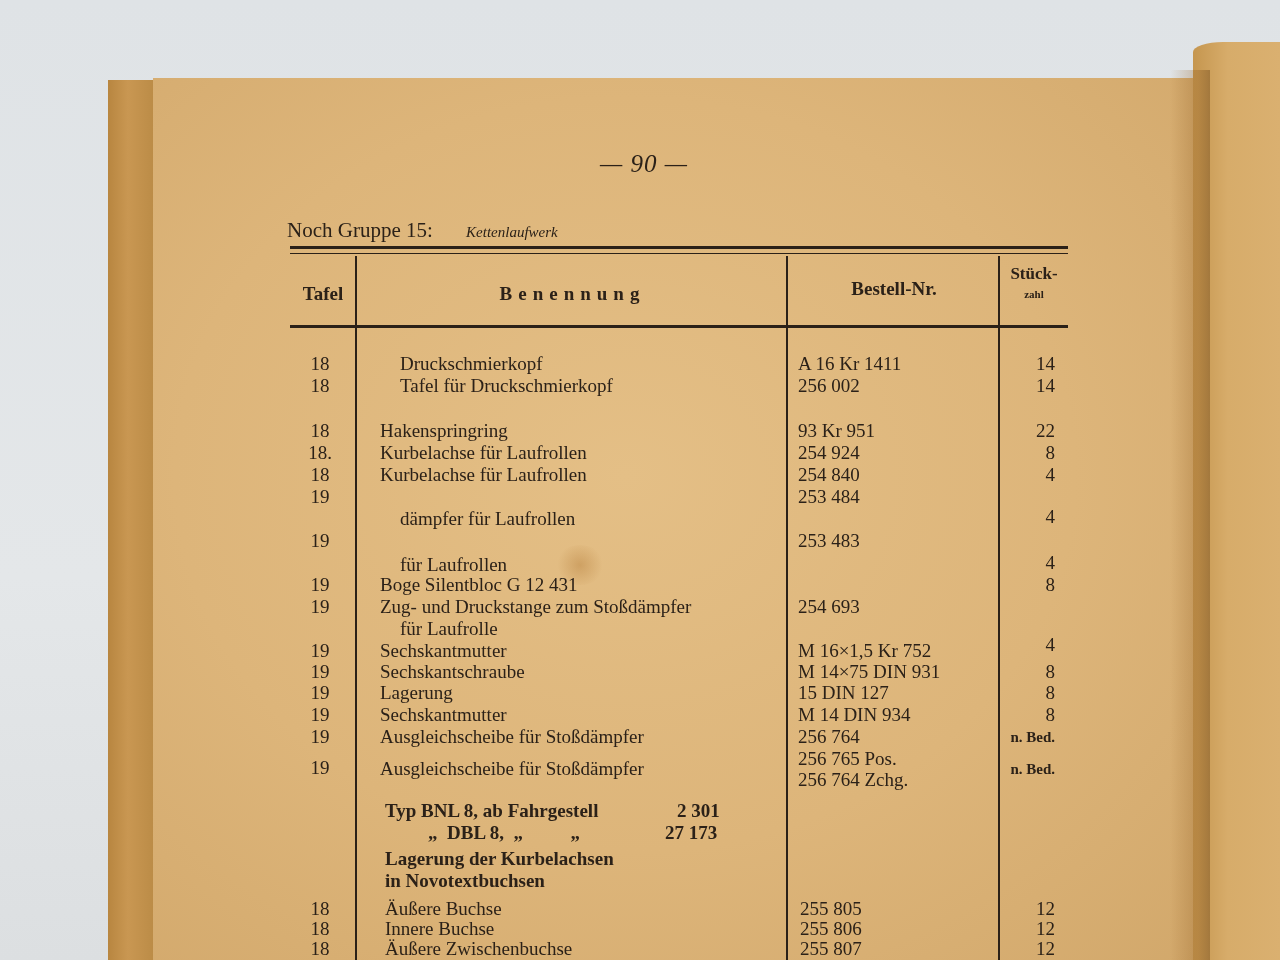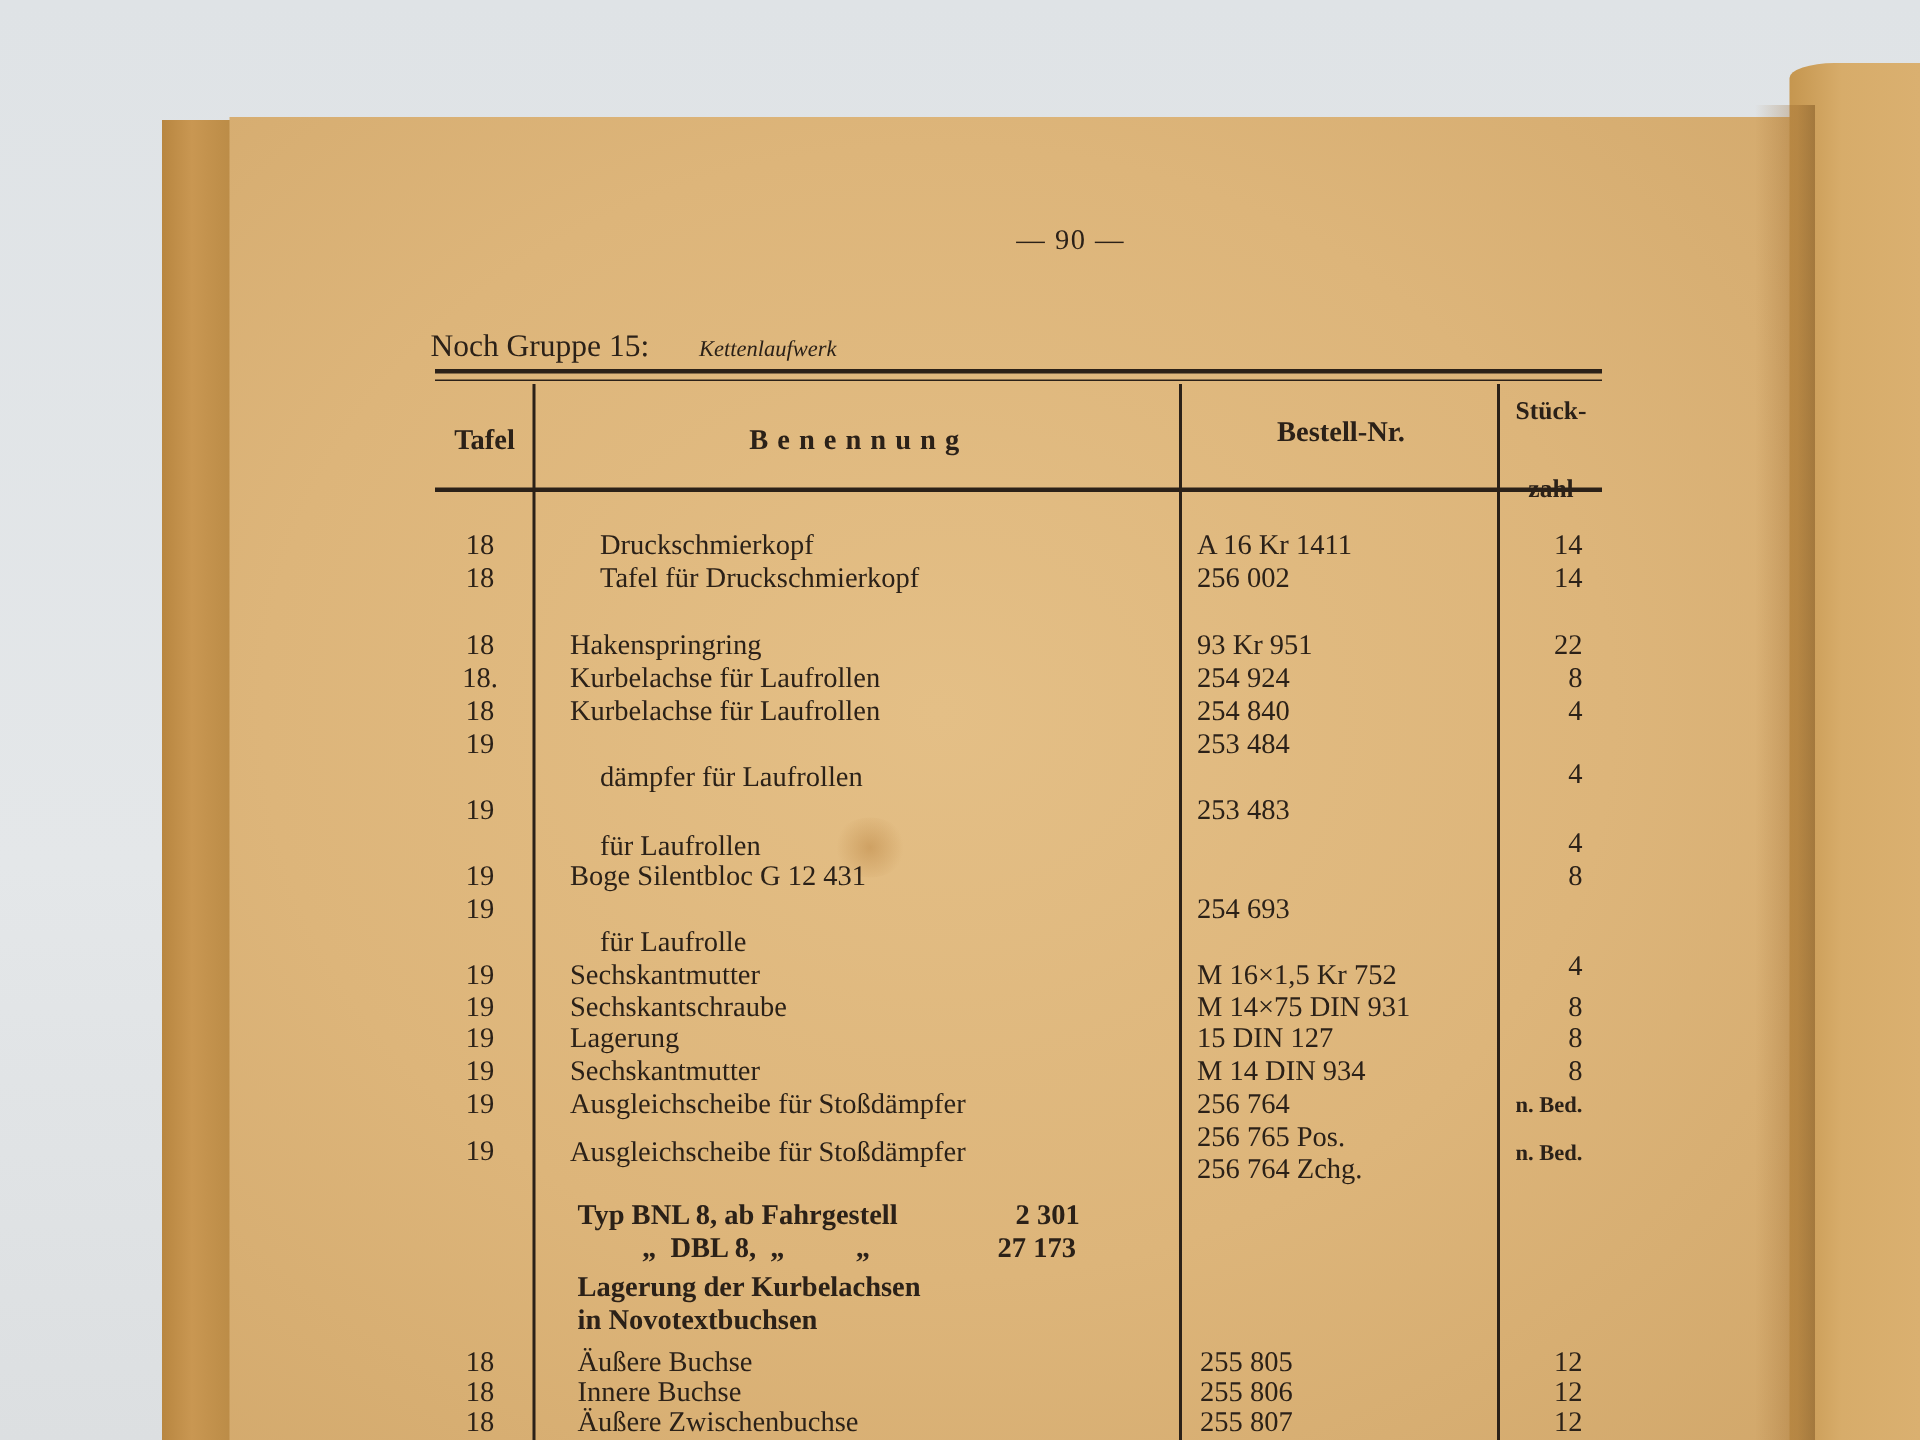--- a/index.html
+++ b/index.html
@@ -27,8 +27,8 @@
     border-top-left-radius: 30px 10px;
   }
   .page-number {
-    position: absolute; left: 600px; top: 150px; width: 150px; text-align: right;
-    font-size: 19px; letter-spacing: 1px;
+    position: absolute; left: 600px; top: 150px; width: 150px; text-align: left;
+    font-size: 25px; letter-spacing: 1px; font-style: italic;
   }
   .group-line { position: absolute; left: 287px; top: 218px; font-size: 21px; }
   .group-line .sub { font-size: 15px; margin-left: 28px; font-style: italic; }

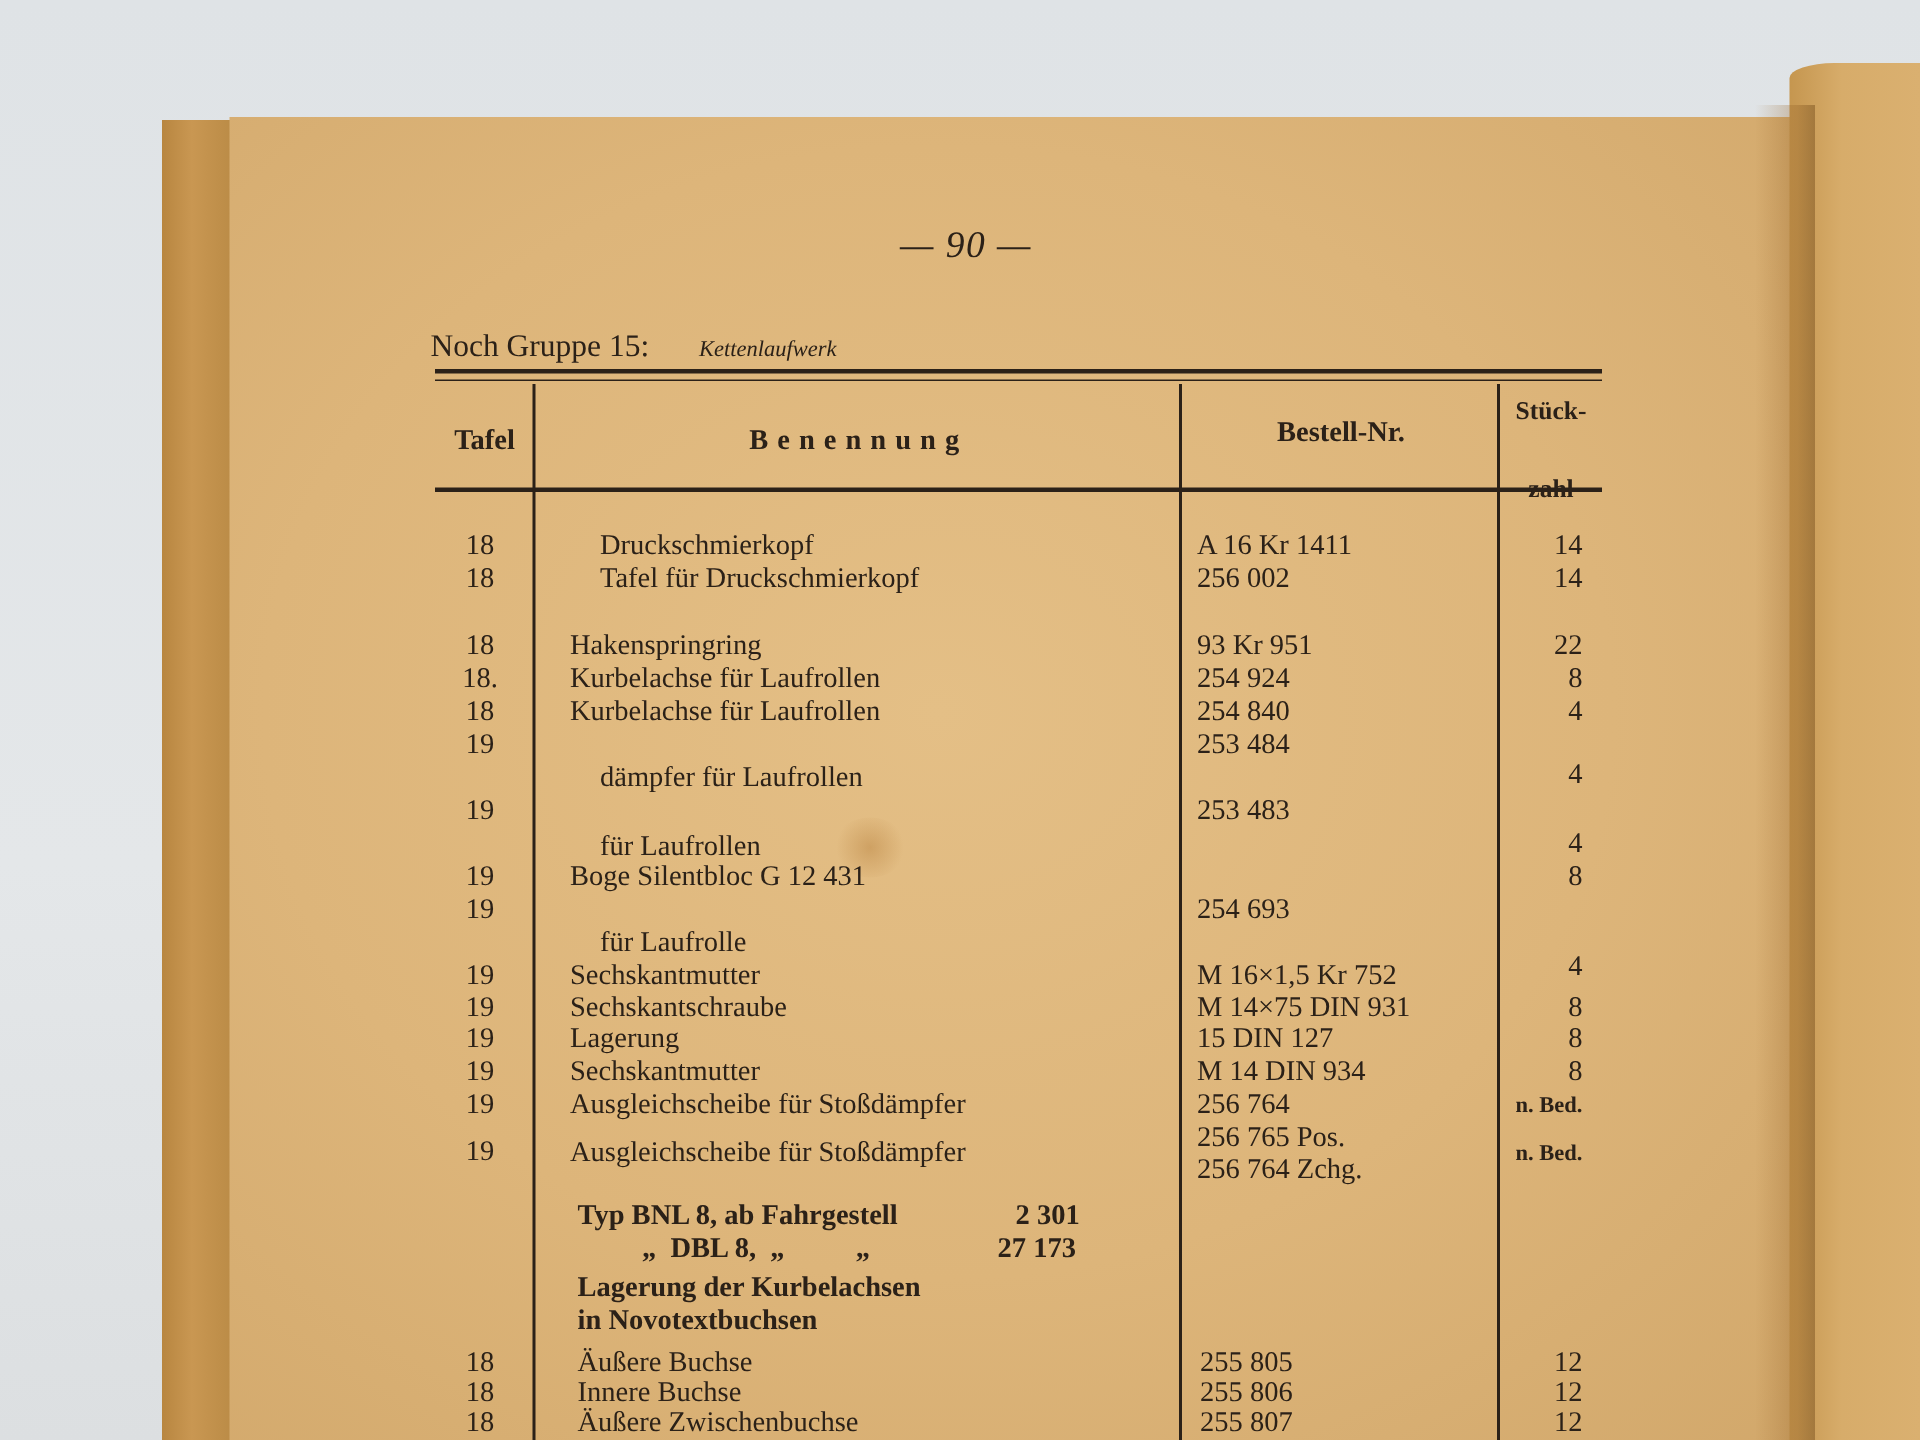--- a/index.html
+++ b/index.html
@@ -75,7 +75,7 @@
 <div class="col-head benennung-head" style="left:360px;top:283px;width:425px;">Benennung</div>
 <div class="col-head" style="left:790px;top:278px;width:208px;">Bestell-Nr.</div>
 <div class="col-head" style="left:1000px;top:264px;width:68px;font-size:17px;">Stück-</div>
-<div class="col-head" style="left:1000px;top:288px;width:68px;font-size:17px;margin-top:28px;">zahl</div>
+<div class="col-head" style="left:1000px;top:288px;width:68px;font-size:11px;">zahl</div>
 
 <div class="row" style="top:353px;">
   <span class="tafel">18</span>

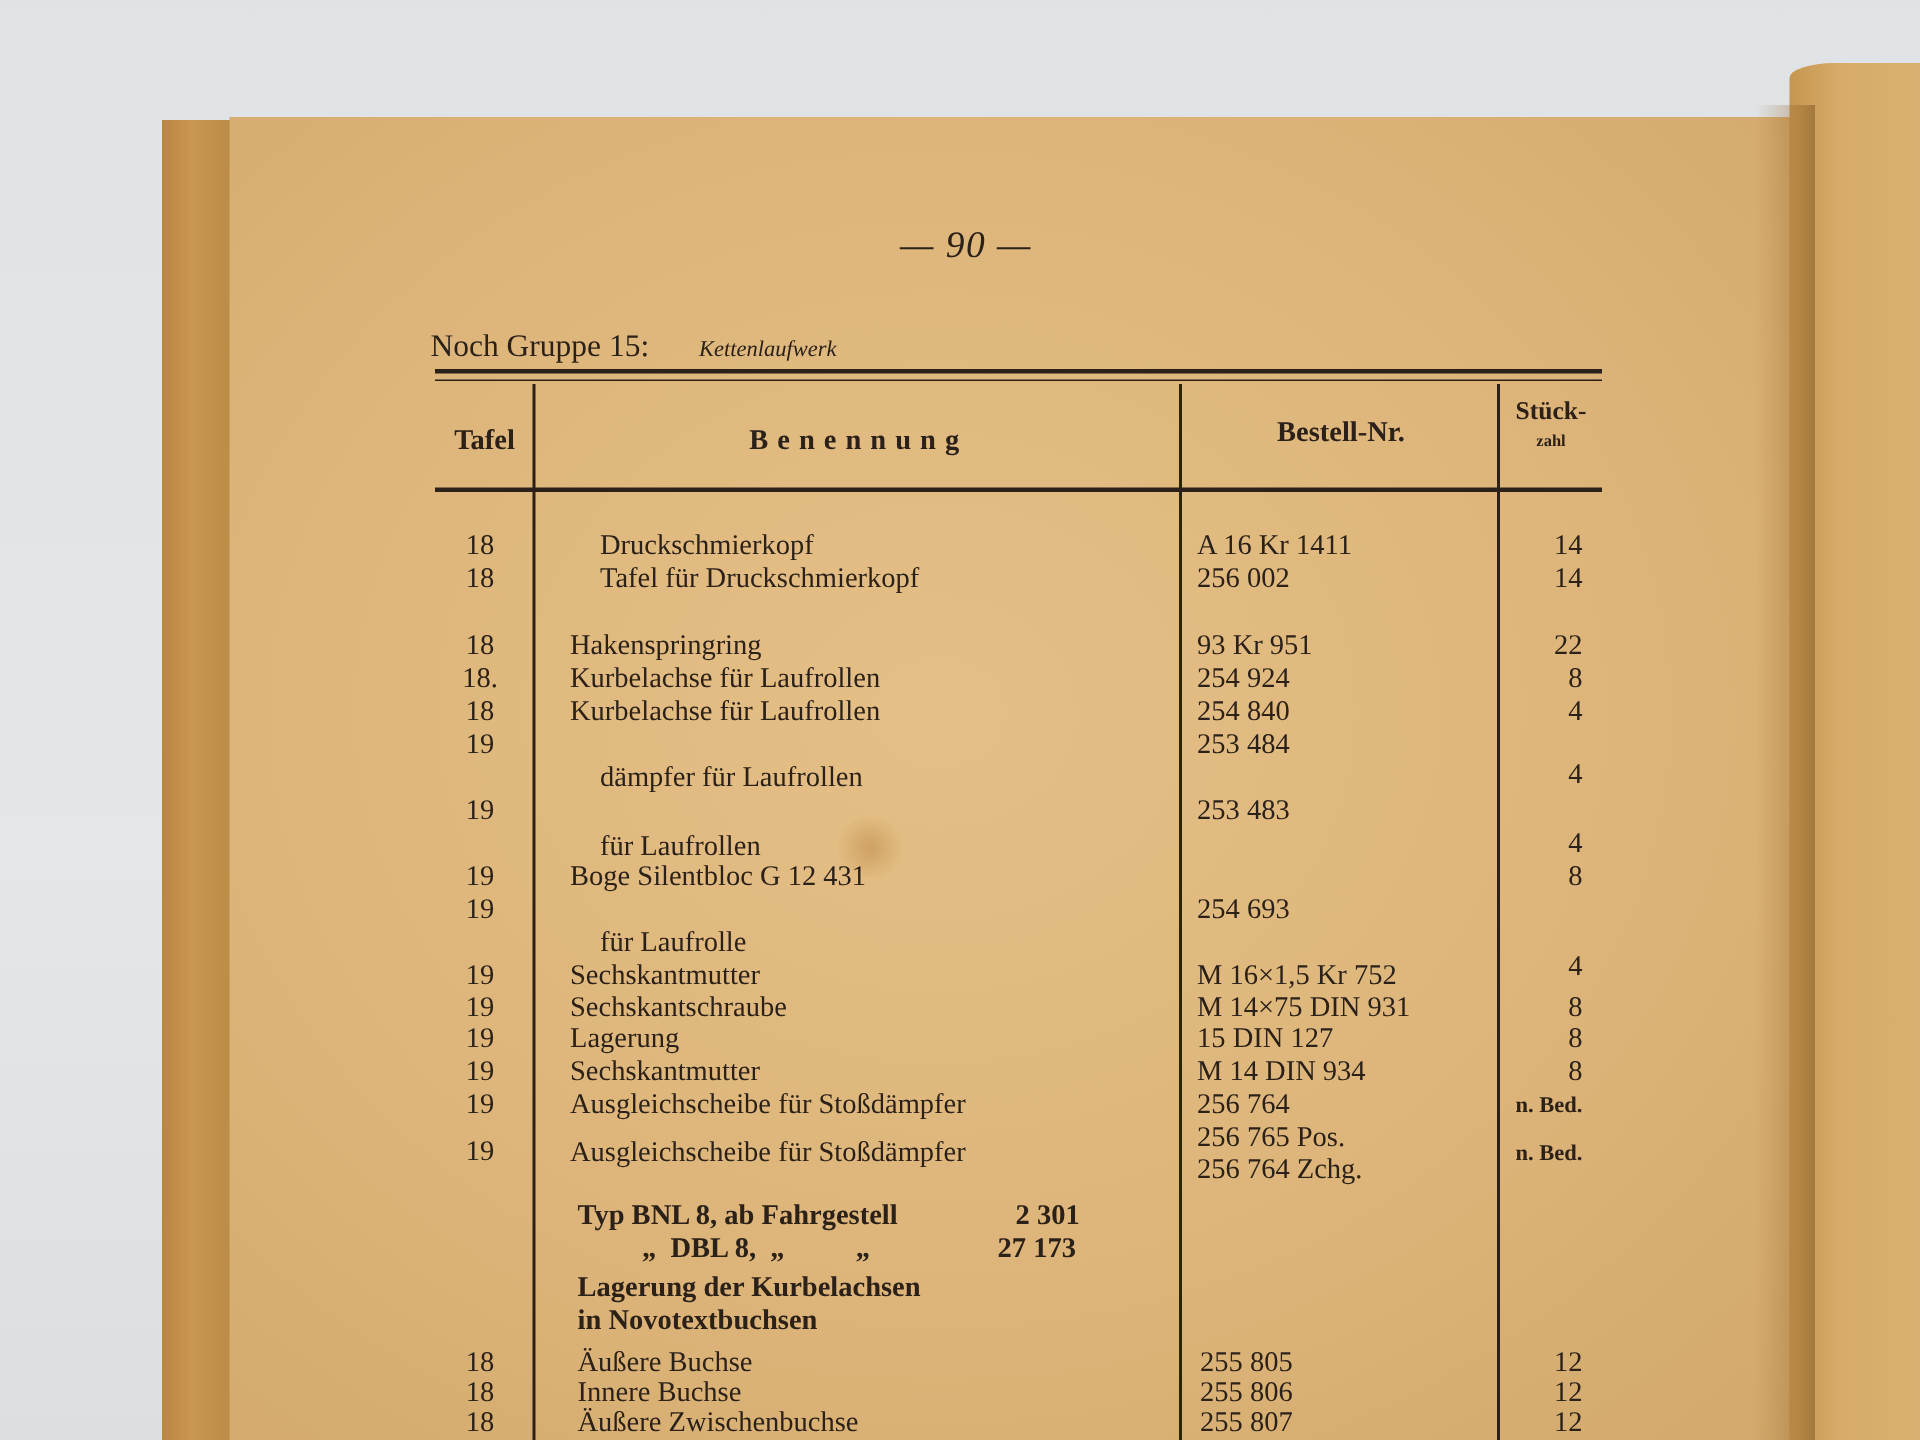--- a/index.html
+++ b/index.html
@@ -127,6 +127,7 @@
 </div>
 <div class="row" style="top:596px;height:44px;">
   <span class="tafel">19</span>
+  <span class="name">Zug- und Druckstange zum Stoßdämpfer</span>
   <span class="name indent" style="top:22px;">für Laufrolle</span>
   <span class="nr">254 693</span>
   <span class="qty"></span>

